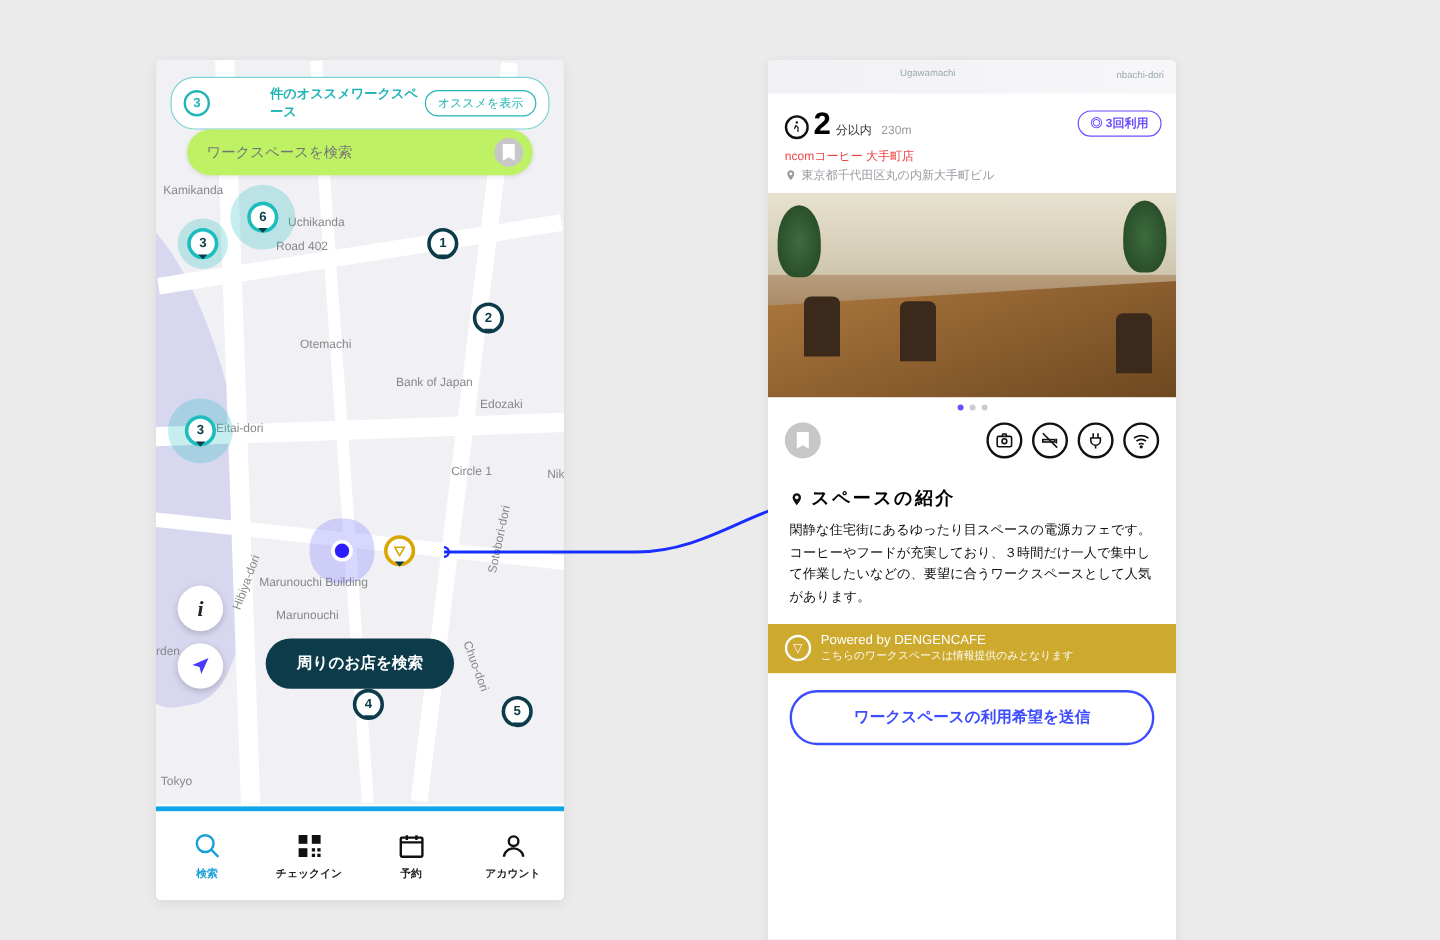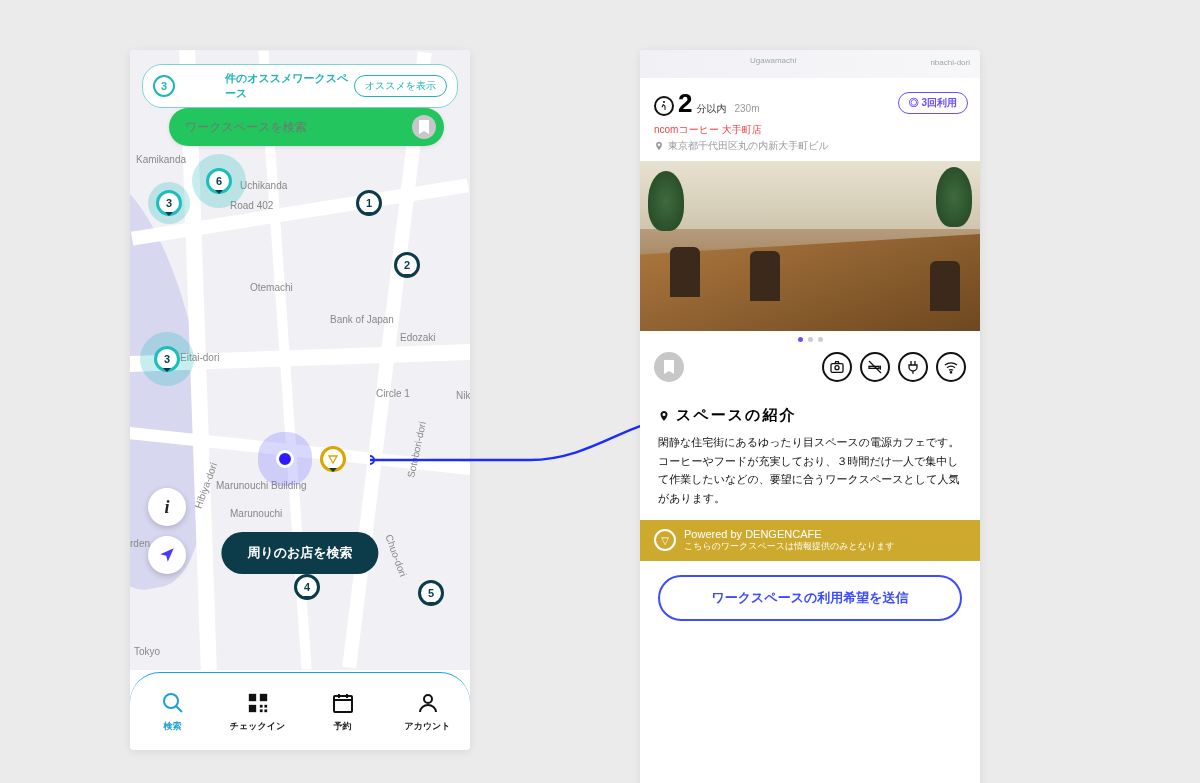--- a/index.html
+++ b/index.html
@@ -51,8 +51,8 @@
   padding:3px 10px; border-radius:12px; background:#fff;
 }
 .search-bar {
-  position:absolute; top:58px; left:39px; right:26px;
-  background:#22c55e; border-radius:20px; height:38px;
+  position:absolute; top:58px; left:26px; right:26px;
+  background:#bef264; border-radius:20px; height:38px;
   display:flex; align-items:center; padding:0 8px 0 16px;
   box-shadow:0 1px 4px rgba(0,0,0,0.1);
 }

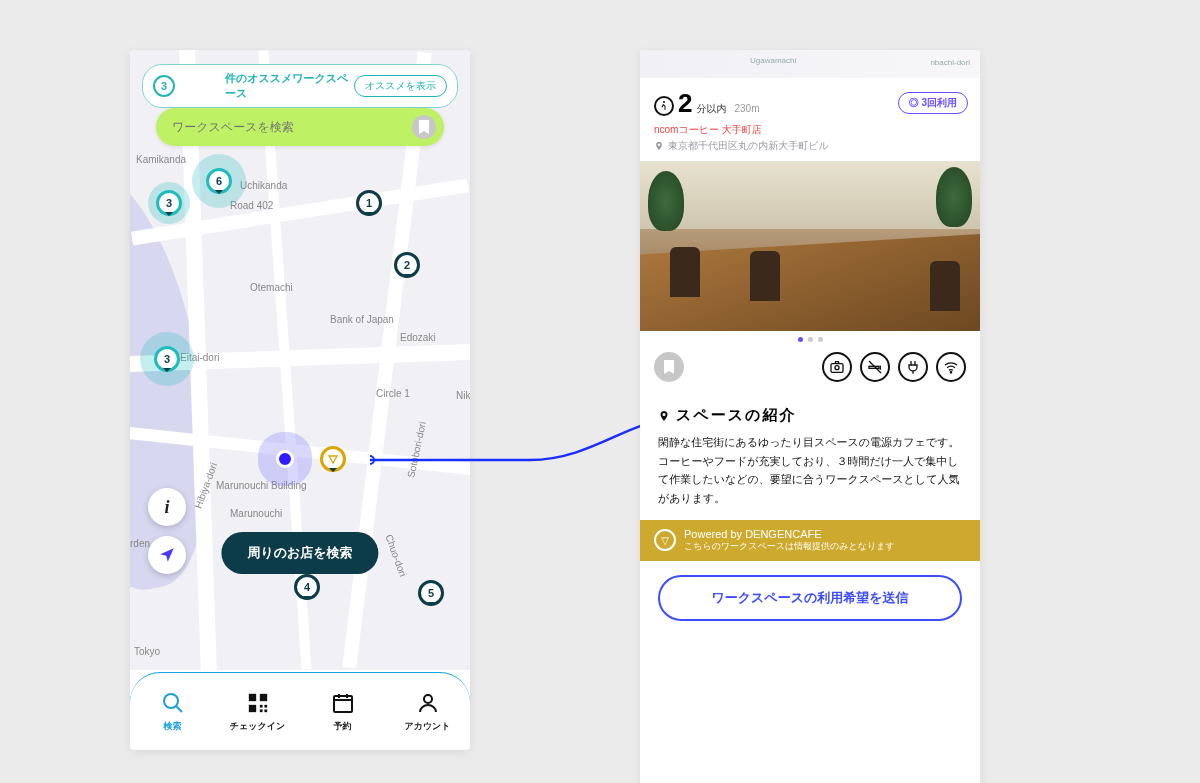--- a/index.html
+++ b/index.html
@@ -102,7 +102,7 @@
 
 .bottom-nav {
   position:absolute; bottom:0; left:0; right:0; height:78px;
-  background:#fff; display:flex; border-top:1px solid #0ea5e9;border-radius:30px;
+  background:#fff; display:flex; border-top:4px solid #0ea5e9;
 }
 .nav-item { flex:1; display:flex; flex-direction:column; align-items:center; justify-content:center; gap:4px; }
 .nav-item .ico { width:26px; height:26px; display:flex; align-items:center; justify-content:center; }

